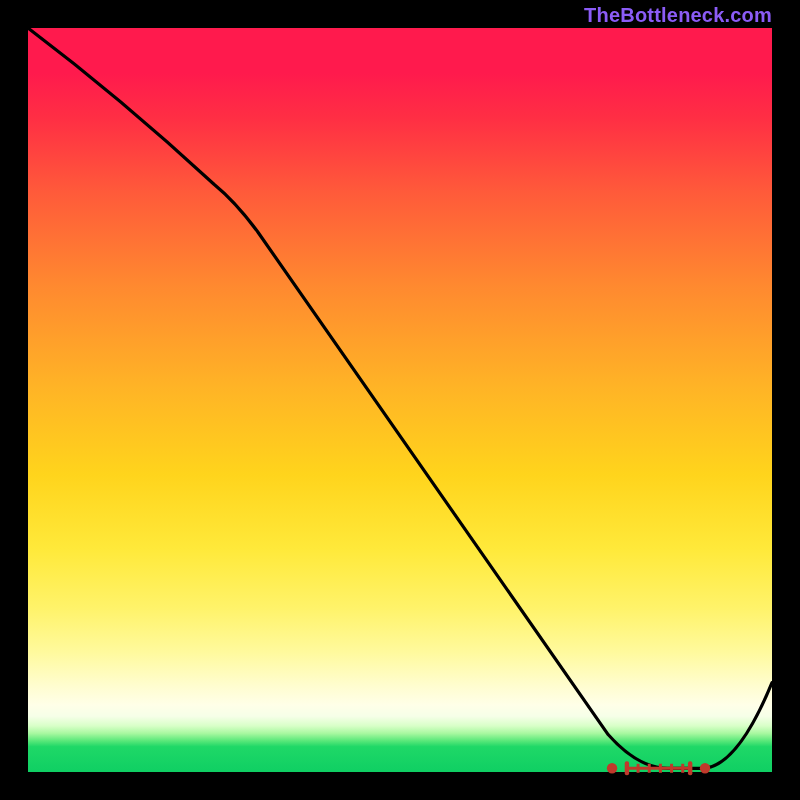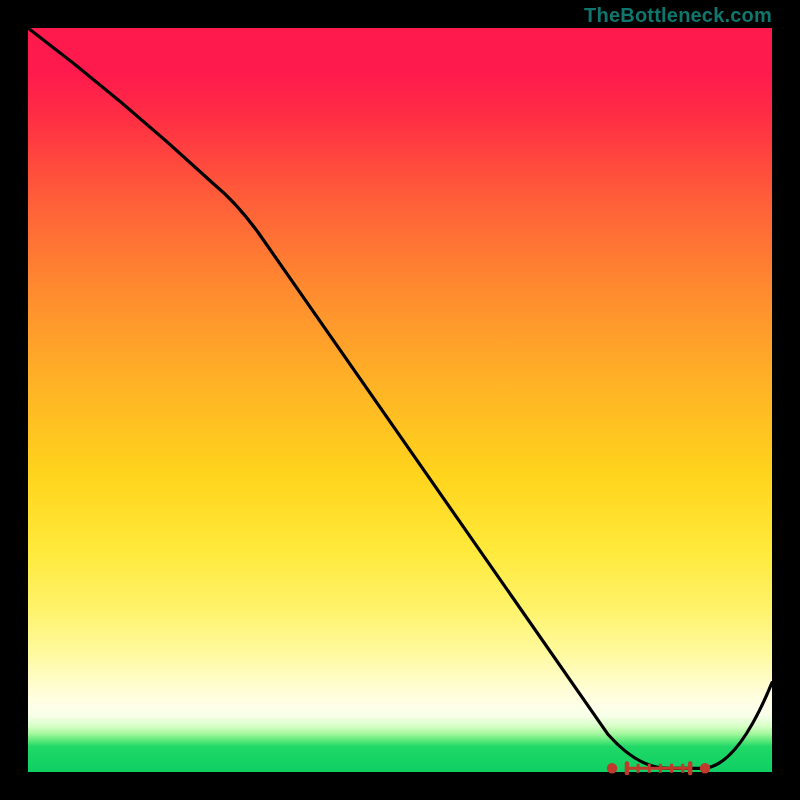--- a/index.html
+++ b/index.html
@@ -59,7 +59,7 @@
     position: absolute;
     top: 4px;
     right: 28px;
-    color: #0f766e;
+    color: #8b5cf6;
     font-size: 20px;
     font-weight: 600;
     letter-spacing: 0.2px;

